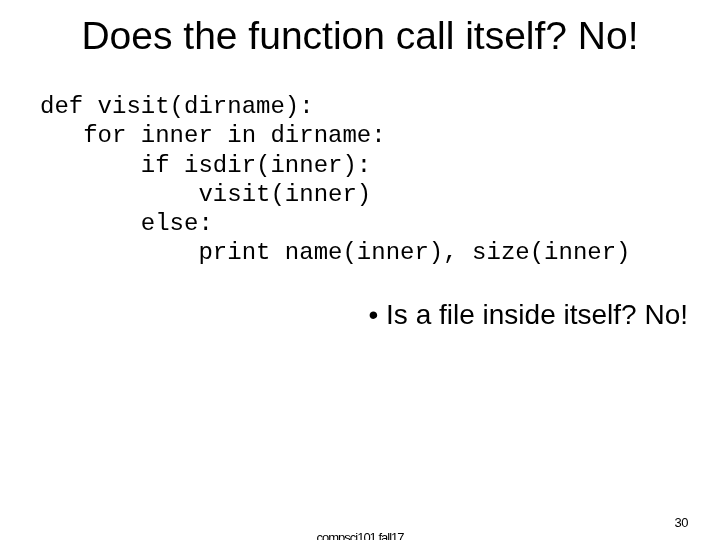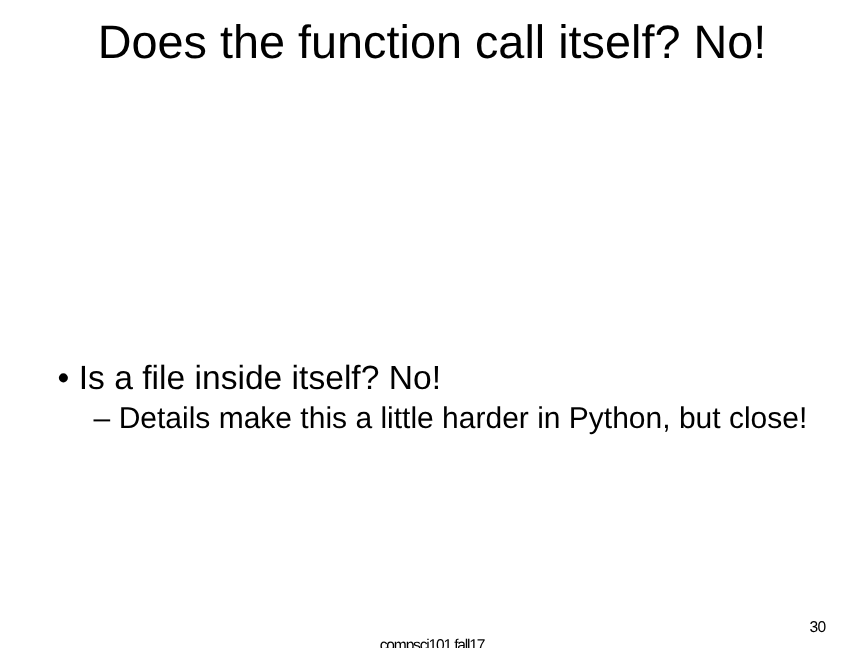--- a/index.html
+++ b/index.html
@@ -92,6 +92,12 @@
 
   <div class="title">Does the function call itself? No!</div>
 
+  <div class="code"><span>def visit(dirname):</span>
+<span>   for inner in dirname:</span>
+<span>       if isdir(inner):</span>
+<span>           visit(inner)</span>
+<span>       else:</span>
+<span>           print name(inner), size(inner)</span></div>
 
   <div class="bullets">
     <p class="b1">Is a file inside itself? No!</p>

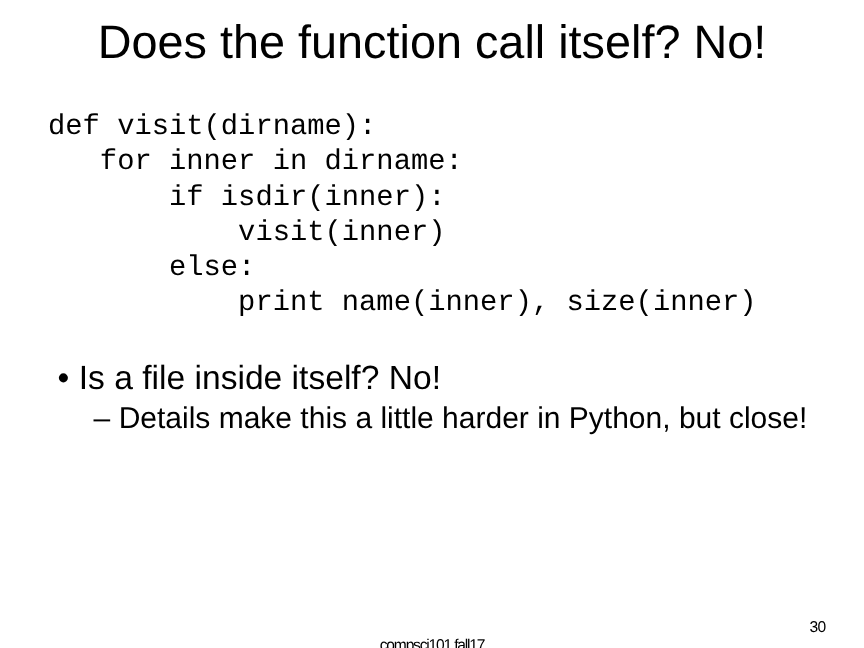--- a/index.html
+++ b/index.html
@@ -50,6 +50,7 @@
     margin: 0 0 2px 0;
     text-indent: -18px;
     padding-left: 18px;
+    text-align: right;
   }
   .b1::before {
     content: "• ";

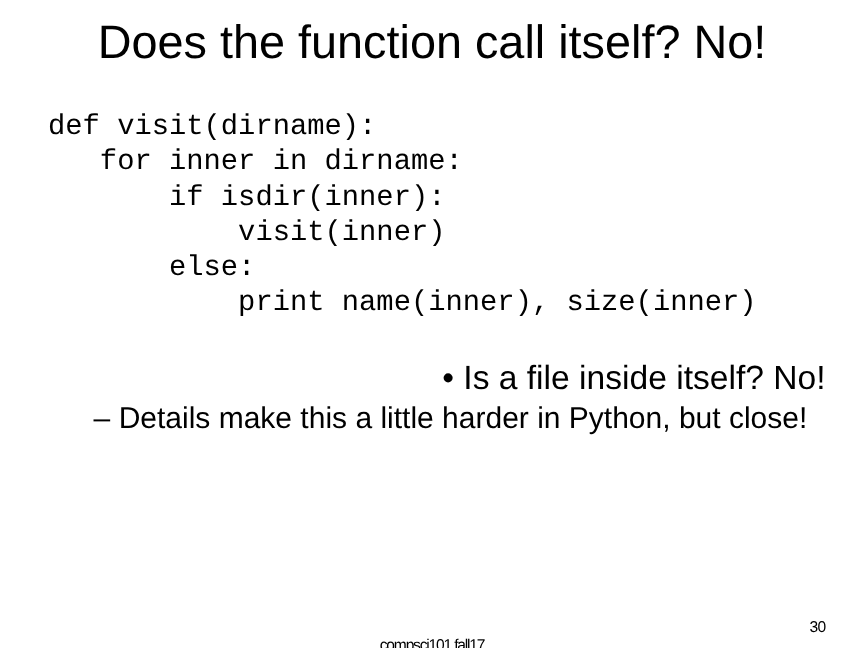--- a/index.html
+++ b/index.html
@@ -102,7 +102,6 @@
 
   <div class="bullets">
     <p class="b1">Is a file inside itself? No!</p>
-    <p class="sub">Details make this a little harder in Python, but close!</p>
   </div>
 
   <div class="footer">

